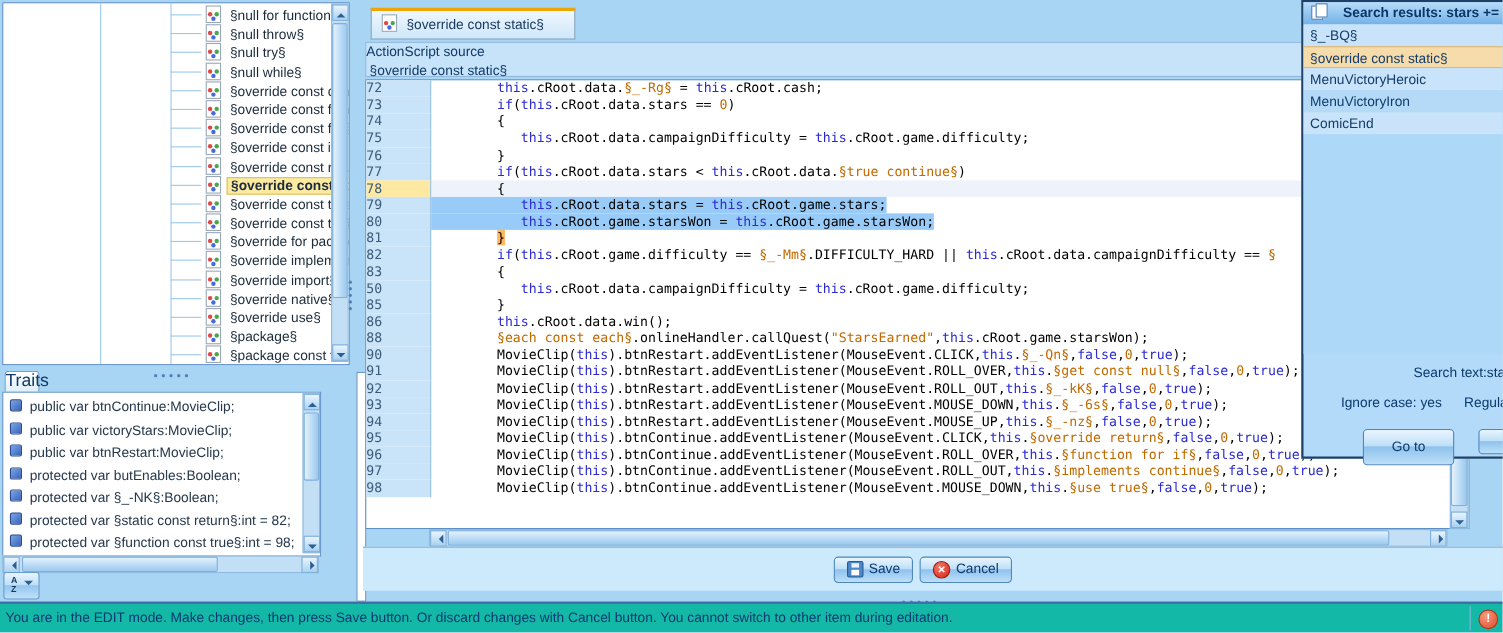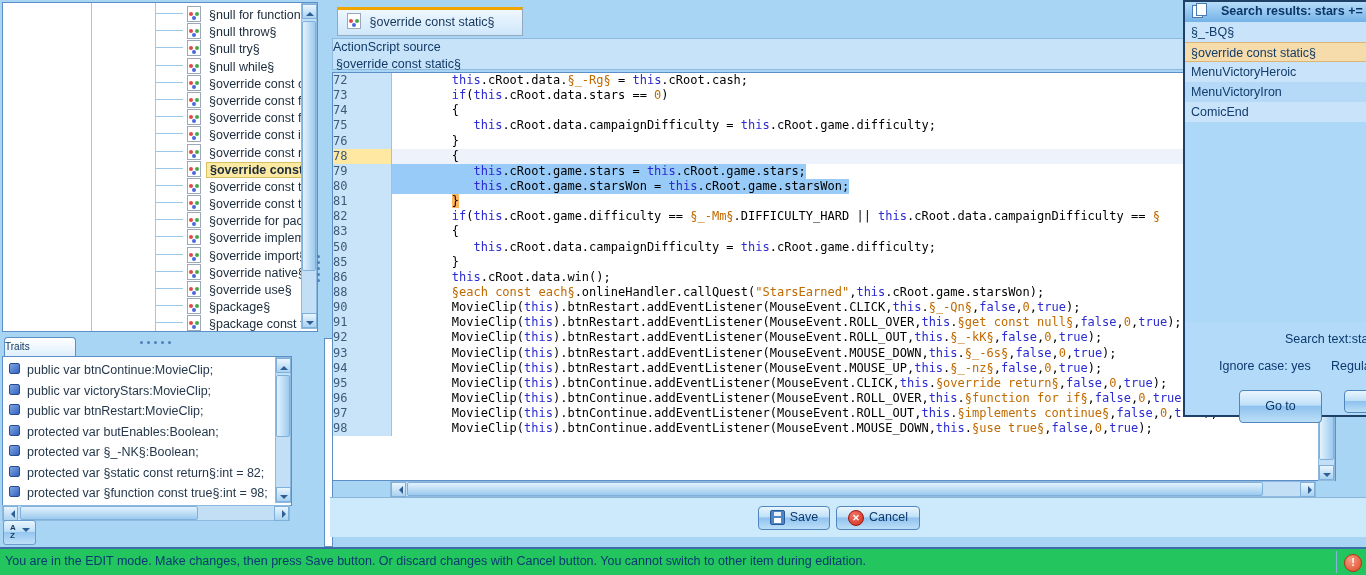--- a/index.html
+++ b/index.html
@@ -186,6 +186,7 @@
       <div class="code-row"><span class="gut">74</span><span class="cl"><span class="tp">        {</span></span></div>
       <div class="code-row"><span class="gut">75</span><span class="cl"><span class="tp">           </span><span class="tk">this</span><span class="tp">.cRoot.data.campaignDifficulty = </span><span class="tk">this</span><span class="tp">.cRoot.game.difficulty;</span></span></div>
       <div class="code-row"><span class="gut">76</span><span class="cl"><span class="tp">        }</span></span></div>
+      <div class="code-row"><span class="gut">77</span><span class="cl"><span class="tp">        </span><span class="tk">if</span><span class="tp">(</span><span class="tk">this</span><span class="tp">.cRoot.data.stars &lt; </span><span class="tk">this</span><span class="tp">.cRoot.data.</span><span class="to">§true continue§</span><span class="tp">)</span></span></div>
       <div class="code-row cur"><span class="gut">78</span><span class="cl"><span class="tp">        {</span></span></div>
       <div class="code-row sel"><span class="gut">79</span><span class="cl"><span class="tp">           </span><span class="tk">this</span><span class="tp">.cRoot.game.stars = </span><span class="tk">this</span><span class="tp">.cRoot.game.stars;</span></span></div>
       <div class="code-row sel"><span class="gut">80</span><span class="cl"><span class="tp">           </span><span class="tk">this</span><span class="tp">.cRoot.game.starsWon = </span><span class="tk">this</span><span class="tp">.cRoot.game.starsWon;</span></span></div>

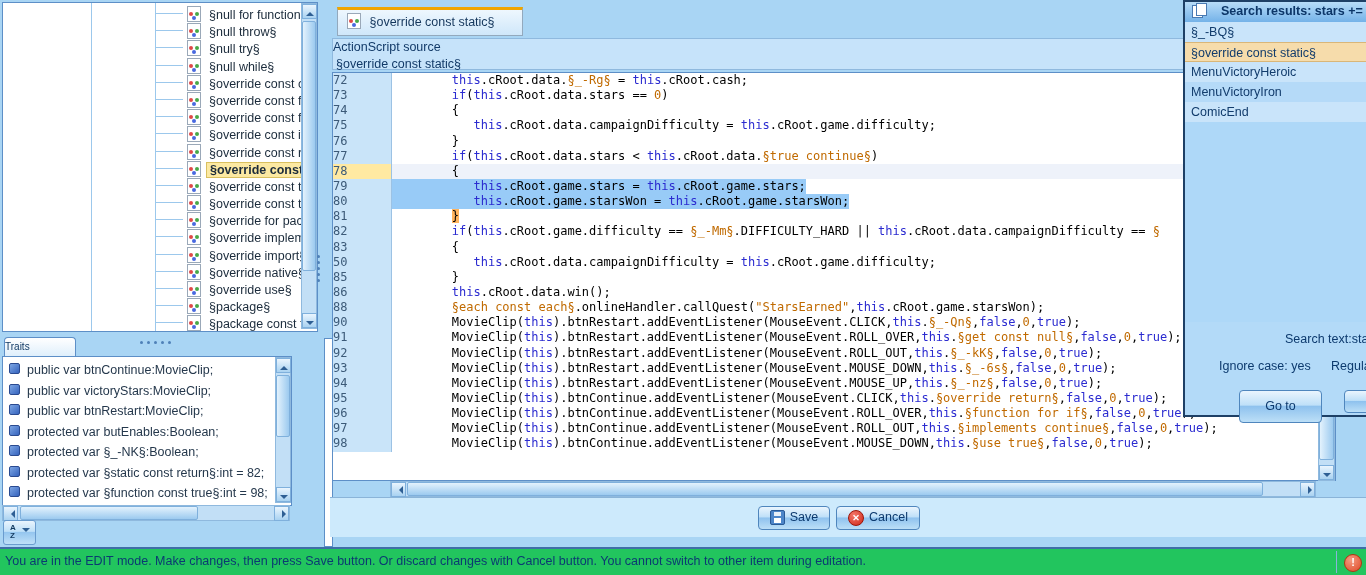--- a/index.html
+++ b/index.html
@@ -188,7 +188,7 @@
       <div class="code-row"><span class="gut">76</span><span class="cl"><span class="tp">        }</span></span></div>
       <div class="code-row"><span class="gut">77</span><span class="cl"><span class="tp">        </span><span class="tk">if</span><span class="tp">(</span><span class="tk">this</span><span class="tp">.cRoot.data.stars &lt; </span><span class="tk">this</span><span class="tp">.cRoot.data.</span><span class="to">§true continue§</span><span class="tp">)</span></span></div>
       <div class="code-row cur"><span class="gut">78</span><span class="cl"><span class="tp">        {</span></span></div>
-      <div class="code-row sel"><span class="gut">79</span><span class="cl"><span class="tp">           </span><span class="tk">this</span><span class="tp">.cRoot.game.stars = </span><span class="tk">this</span><span class="tp">.cRoot.game.stars;</span></span></div>
+      <div class="code-row sel"><span class="gut">79</span><span class="cl"><span class="tp">           </span><span class="tk">this</span><span class="tp">.cRoot.data.stars = </span><span class="tk">this</span><span class="tp">.cRoot.game.stars;</span></span></div>
       <div class="code-row sel"><span class="gut">80</span><span class="cl"><span class="tp">           </span><span class="tk">this</span><span class="tp">.cRoot.game.starsWon = </span><span class="tk">this</span><span class="tp">.cRoot.game.starsWon;</span></span></div>
       <div class="code-row"><span class="gut">81</span><span class="cl"><span class="tp">        </span><span class="tb">}</span></span></div>
       <div class="code-row"><span class="gut">82</span><span class="cl"><span class="tp">        </span><span class="tk">if</span><span class="tp">(</span><span class="tk">this</span><span class="tp">.cRoot.game.difficulty == </span><span class="to">§_-Mm§</span><span class="tp">.DIFFICULTY_HARD || </span><span class="tk">this</span><span class="tp">.cRoot.data.campaignDifficulty == </span><span class="to">§</span></span></div>

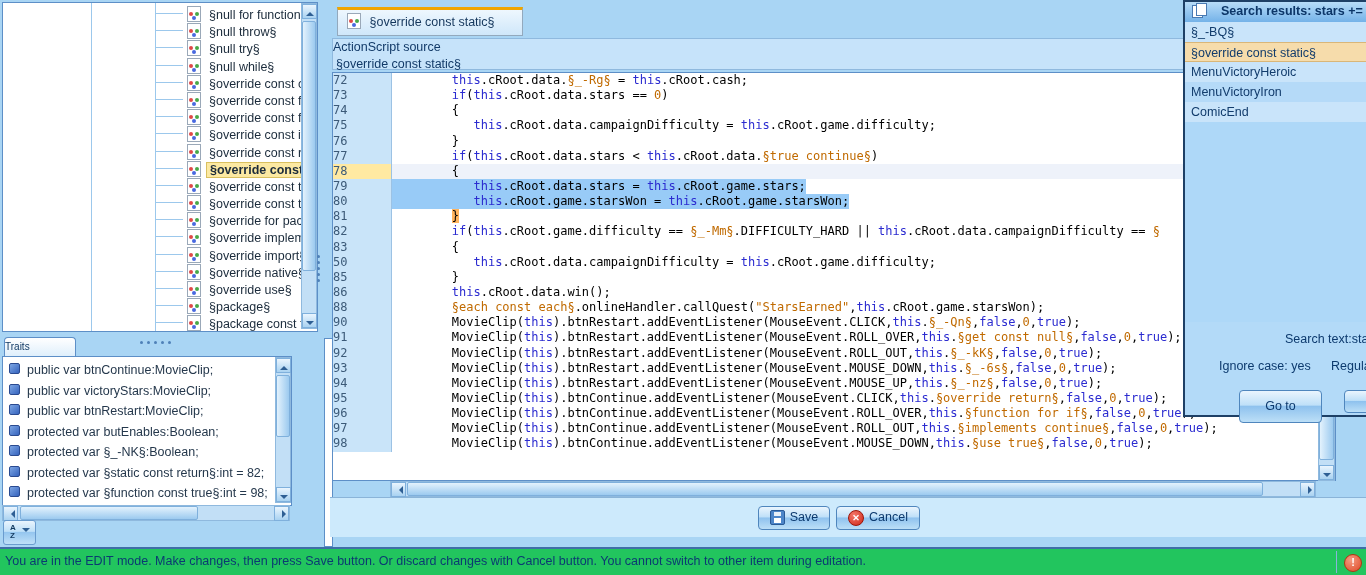--- a/index.html
+++ b/index.html
@@ -30,9 +30,9 @@
   .cls-icon .dg{left:7px;top:5px;background:#48a848}
   .cls-icon .db{left:4px;top:9px;background:#4868e0}
   
-  #traits-tab{left:4px;top:337px;width:72px;height:20px;background:linear-gradient(#ffffff,#ddeefb);
+  #traits-tab{left:4px;top:337px;width:32px;height:20px;background:linear-gradient(#ffffff,#ddeefb);
      border:1px solid #5d8fc7;border-bottom:none;border-radius:4px 4px 0 0;box-sizing:border-box;
-     font-size:10px;text-align:left;line-height:18px;color:#123a64}
+     font-size:16px;text-align:right;line-height:18px;color:#123a64}
   #traits-box{left:2px;top:356px;width:288px;height:148px;background:#fff;border:1px solid #5d8fc7;overflow:hidden}
   #traits-list{position:absolute;left:2px;top:3px;right:17px}
   .trait-row{height:20.5px;line-height:20px;font-size:12.5px;color:#25384c;white-space:nowrap}

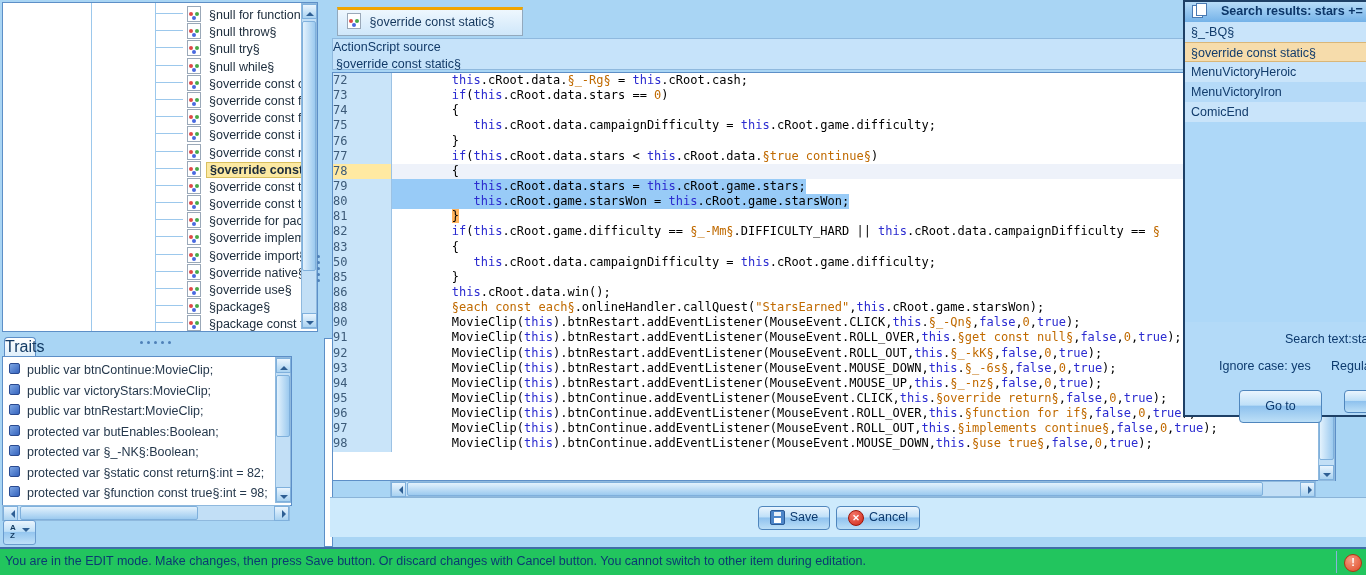--- a/index.html
+++ b/index.html
@@ -92,7 +92,7 @@
   .sr-sel{background:#f6dcab;border-top:1px solid #d9b678;border-bottom:1px solid #d9b678}
   .dlg-label{position:absolute;font-size:12.5px;color:#0d3a6e;white-space:nowrap}
   
-  #status-bar{left:0;top:547px;width:1366px;height:28px;background:#22c55e;border-top:2px solid #3f6ea6;box-sizing:border-box}
+  #status-bar{left:0;top:547px;width:1366px;height:28px;background:#14b8a6;border-top:2px solid #3f6ea6;box-sizing:border-box}
   #status-msg{position:absolute;left:5px;top:0;line-height:25px;font-size:12.5px;color:#0b3a72;white-space:nowrap}
   #status-sep{position:absolute;left:1336px;top:2px;bottom:2px;width:1px;background:#89b4da}
   .icon-warn{position:absolute;left:1344px;top:5px;width:16px;height:16px;border-radius:50%;

